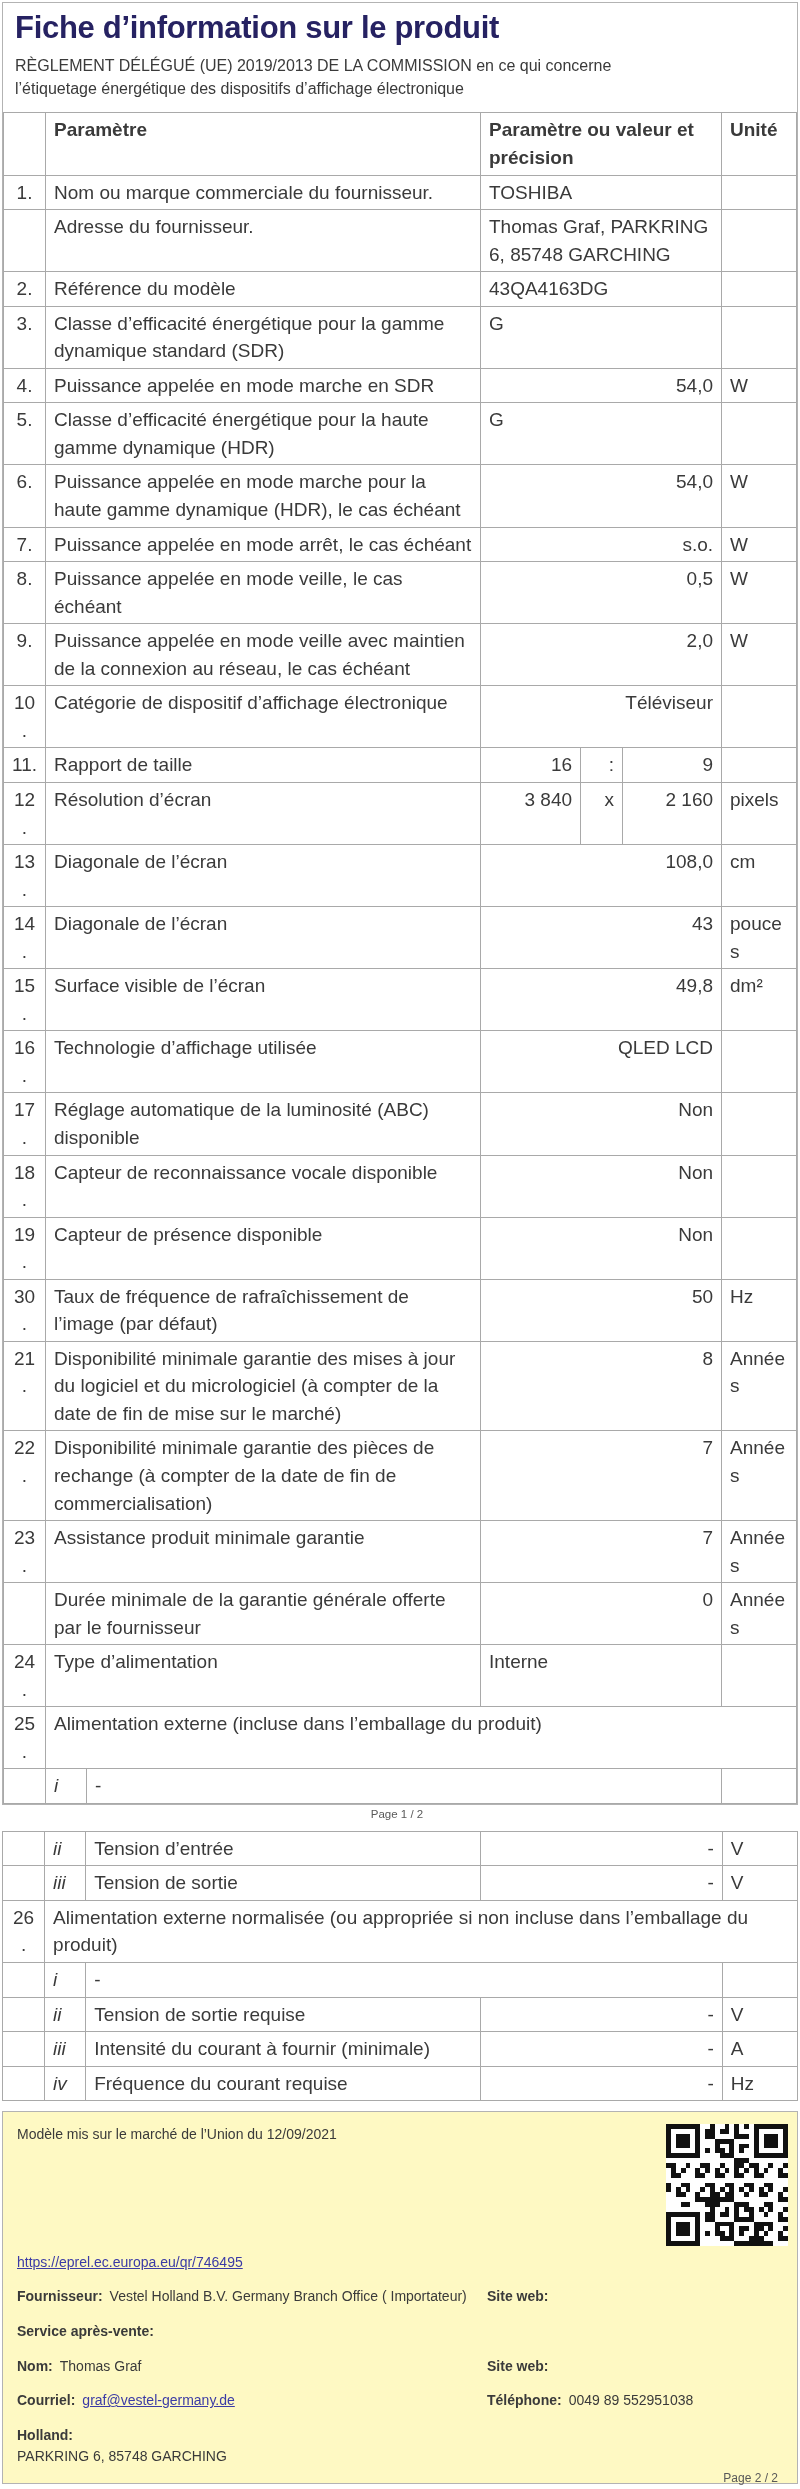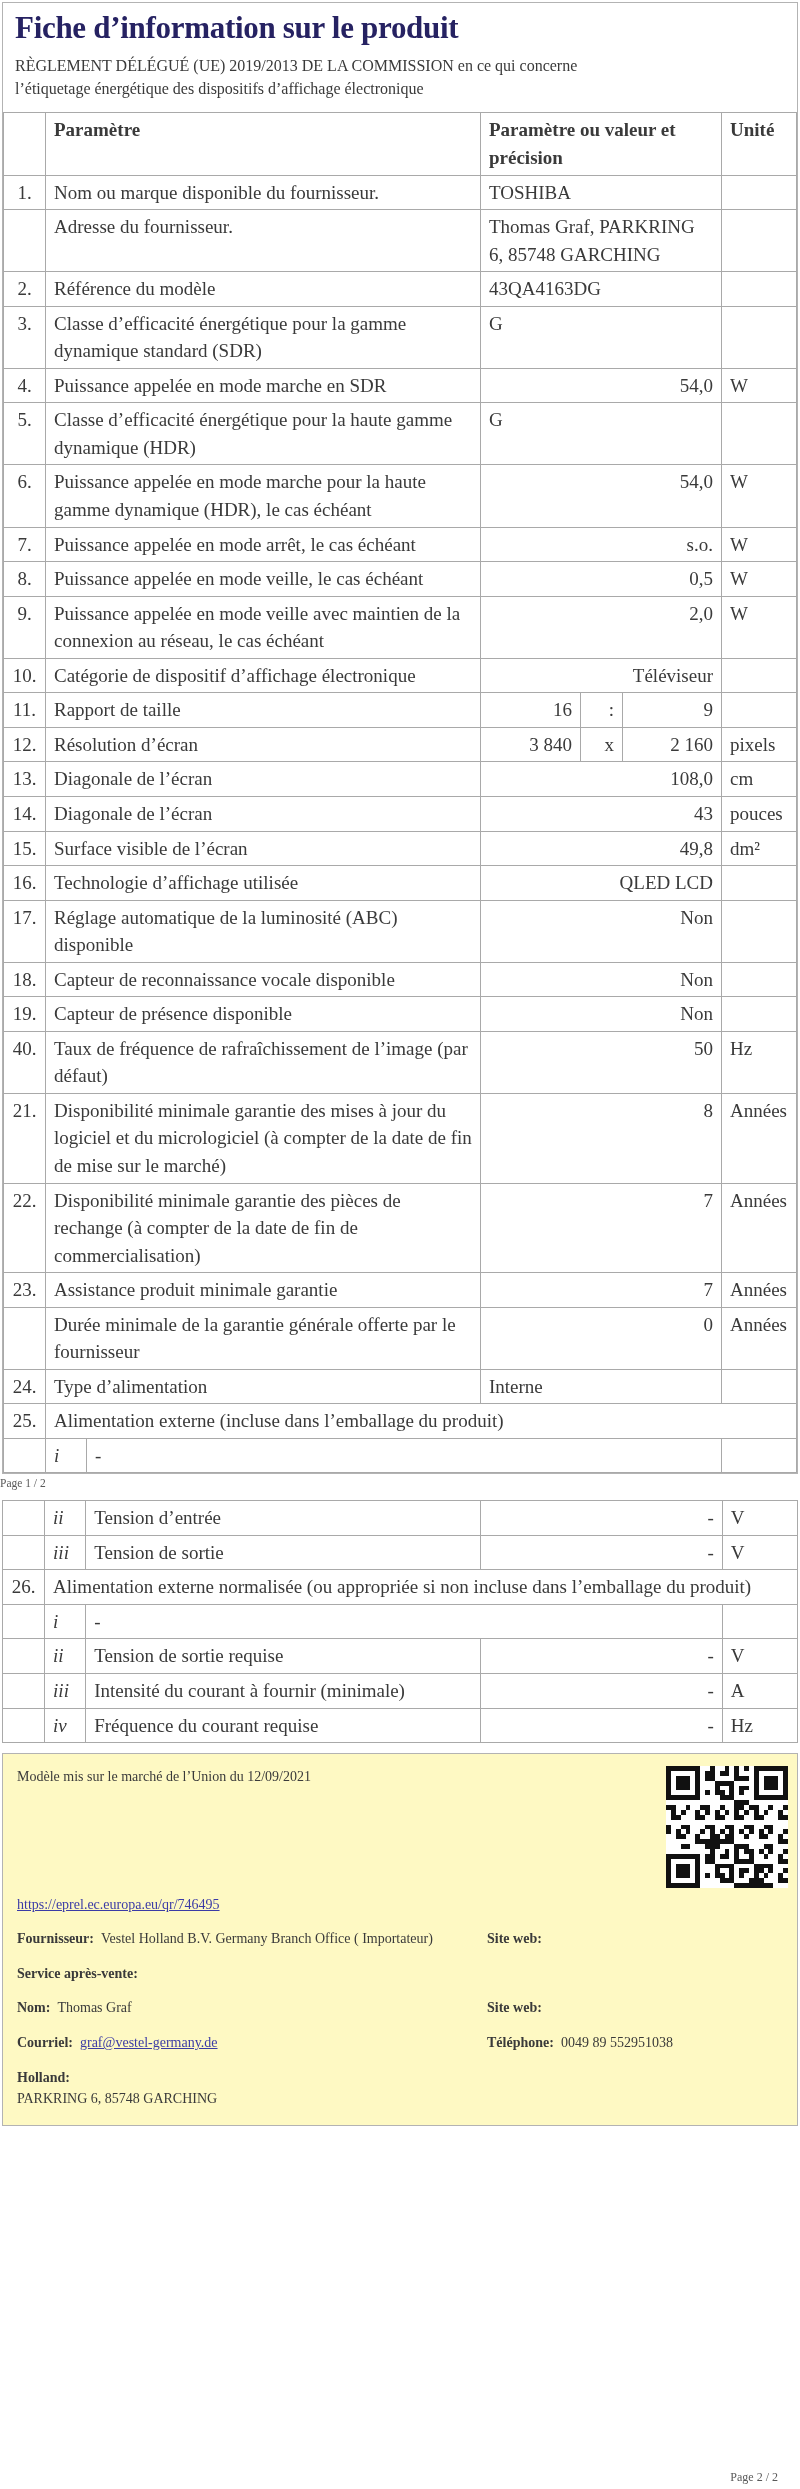--- a/index.html
+++ b/index.html
@@ -5,7 +5,7 @@
   html,body{margin:0;padding:0;background:#fff;}
   .page{
     width:800px;height:2489px;position:relative;background:#fff;
-    font-family:Liberation Serif, serif;color:#3a3a3a;overflow:hidden;
+    font-family:Liberation Sans, sans-serif;color:#3a3a3a;overflow:hidden;
   }
   
   .pagebox{margin:2px 2px 0 2px;border:1px solid #b3b3b3;background:#fff;}

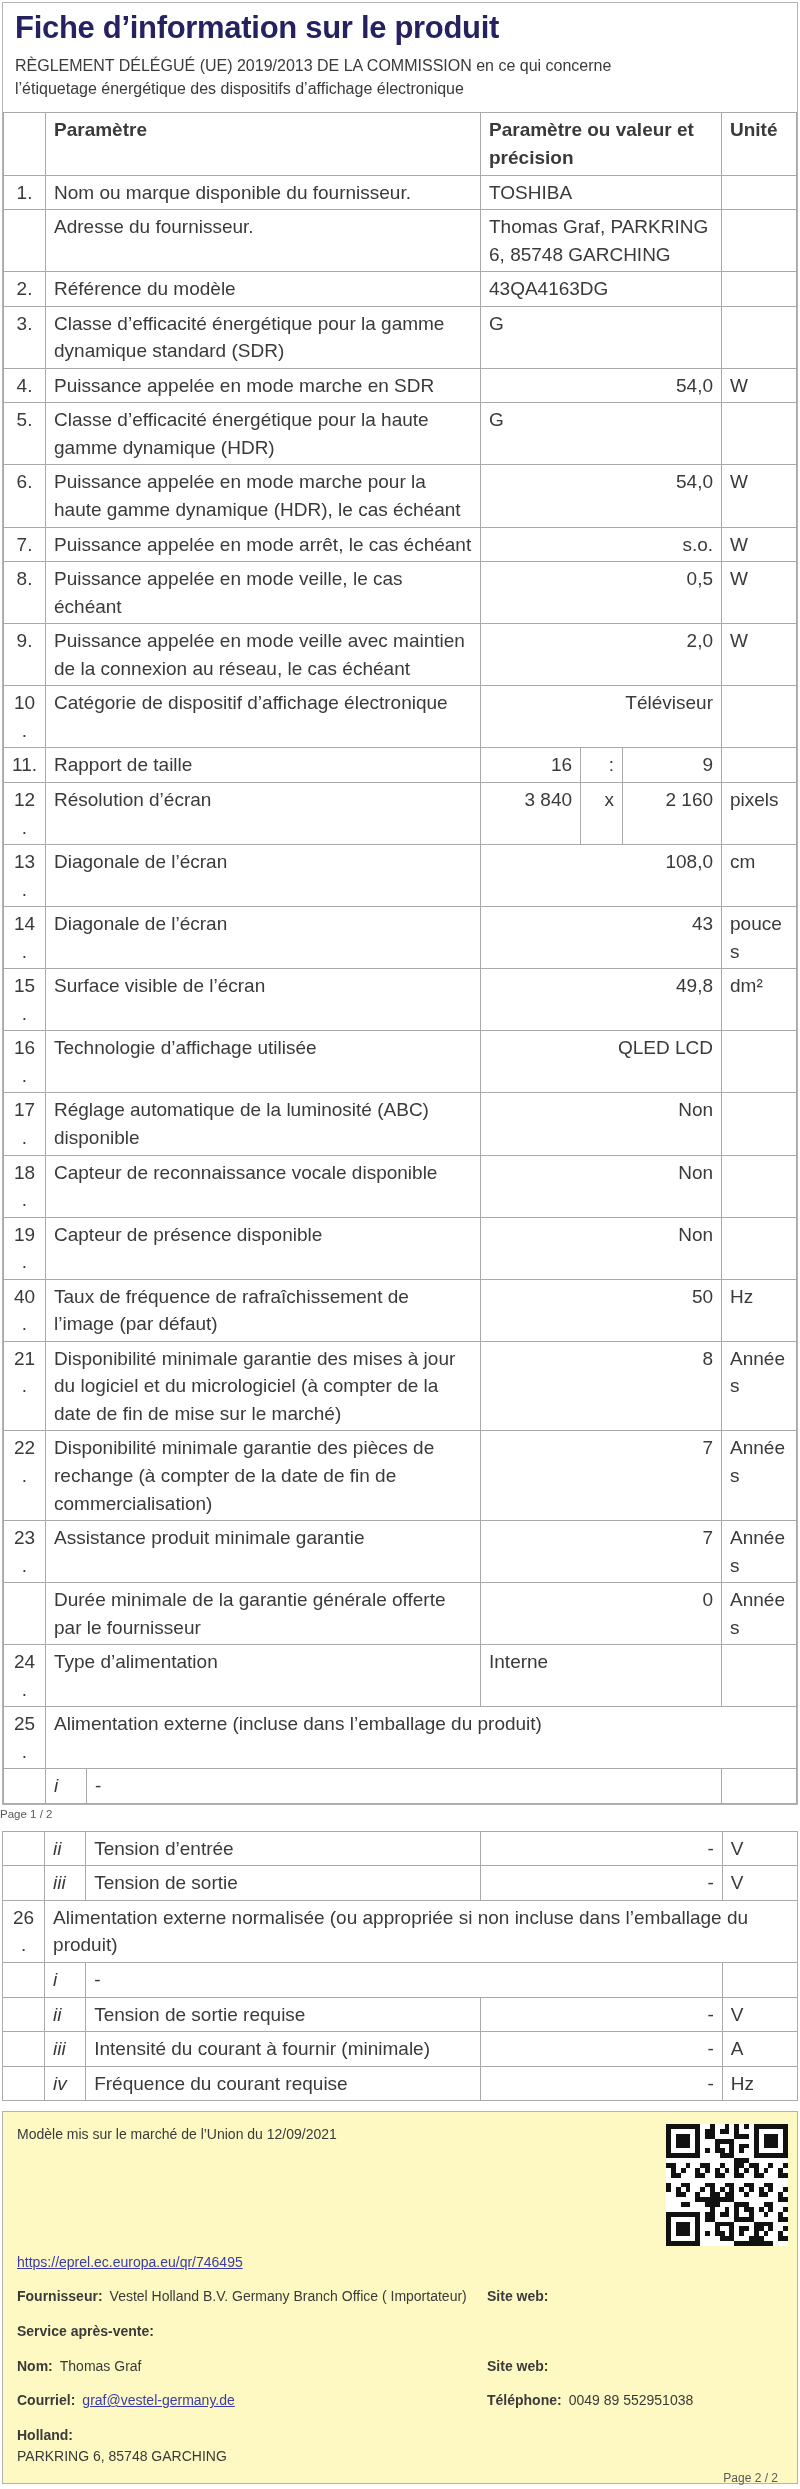--- a/index.html
+++ b/index.html
@@ -82,7 +82,7 @@
           </tr>
           <tr>
             <td class="num">1.</td>
-            <td class="param" colspan="2">Nom ou marque disponible du fournisseur.</td>
+            <td class="param" colspan="2">Nom ou marque commerciale du fournisseur.</td>
             <td class="val left" colspan="3">TOSHIBA</td>
             <td class="unit"></td>
           </tr>

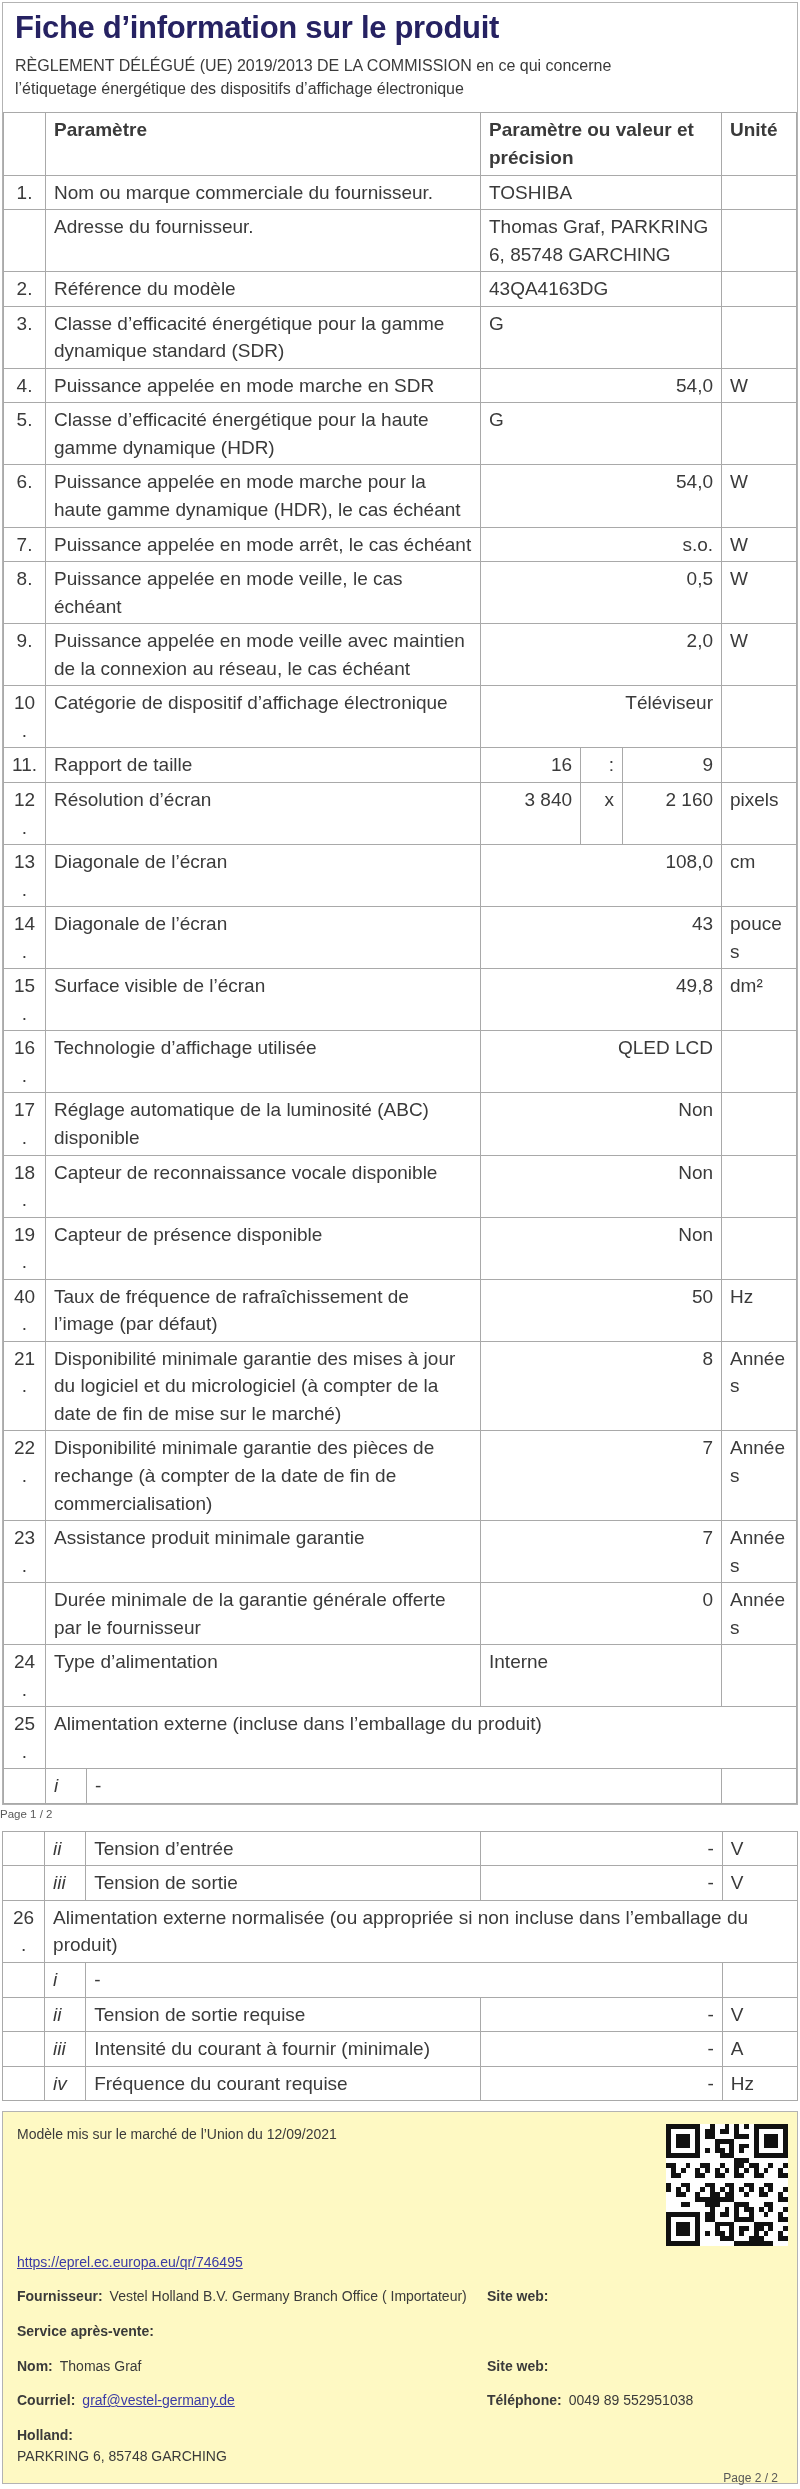--- a/index.html
+++ b/index.html
@@ -205,7 +205,7 @@
             <td class="unit"></td>
           </tr>
           <tr>
-            <td class="num">40.</td>
+            <td class="num">30.</td>
             <td class="param" colspan="2">Taux de fréquence de rafraîchissement de l’image (par défaut)</td>
             <td class="val right" colspan="3">50</td>
             <td class="unit">Hz</td>

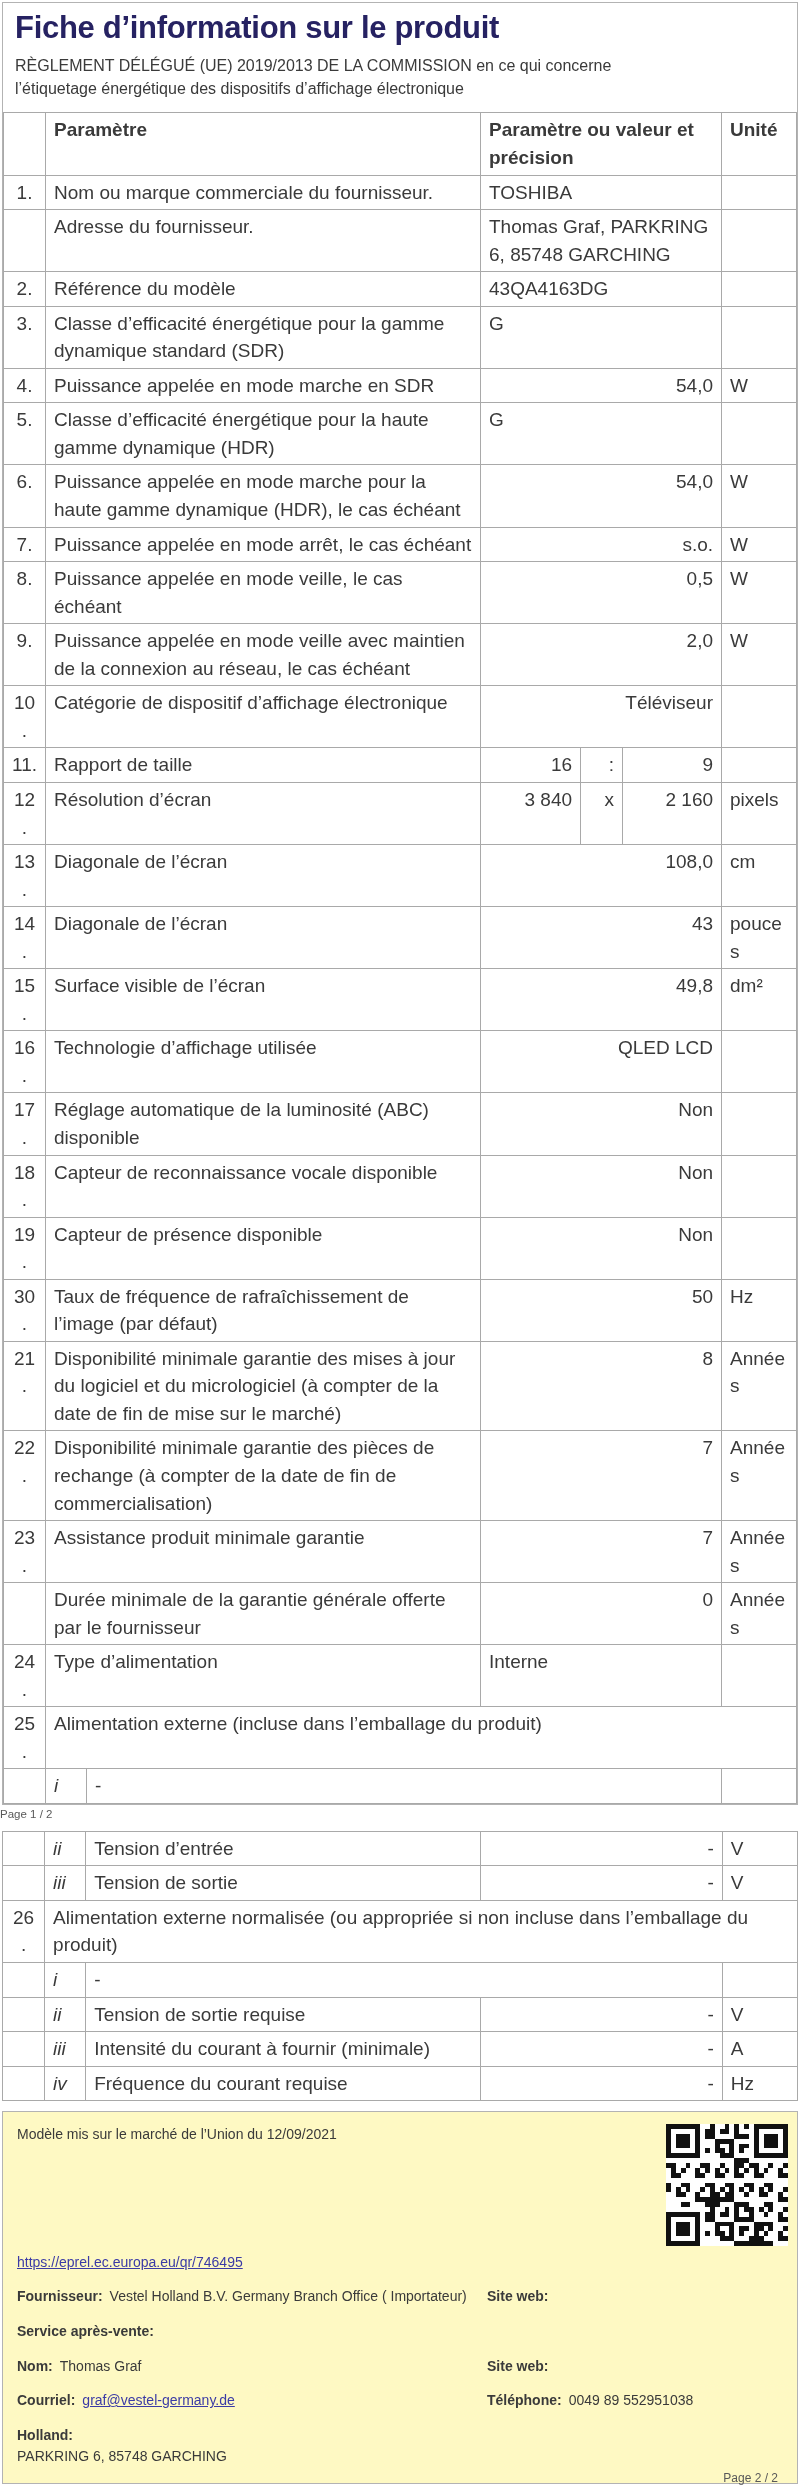--- a/index.html
+++ b/index.html
@@ -35,7 +35,7 @@
   td.hparam{padding-left:90px;}
   .t2wrap{margin:9px 2px 0 2px;}
   .pagefoot{
-    text-align:left;font-size:11.5px;color:#595959;margin:3px 6px 0 0;line-height:1.2;
+    text-align:center;font-size:11.5px;color:#595959;margin:3px 6px 0 0;line-height:1.2;
   }
   
   .infobox{

